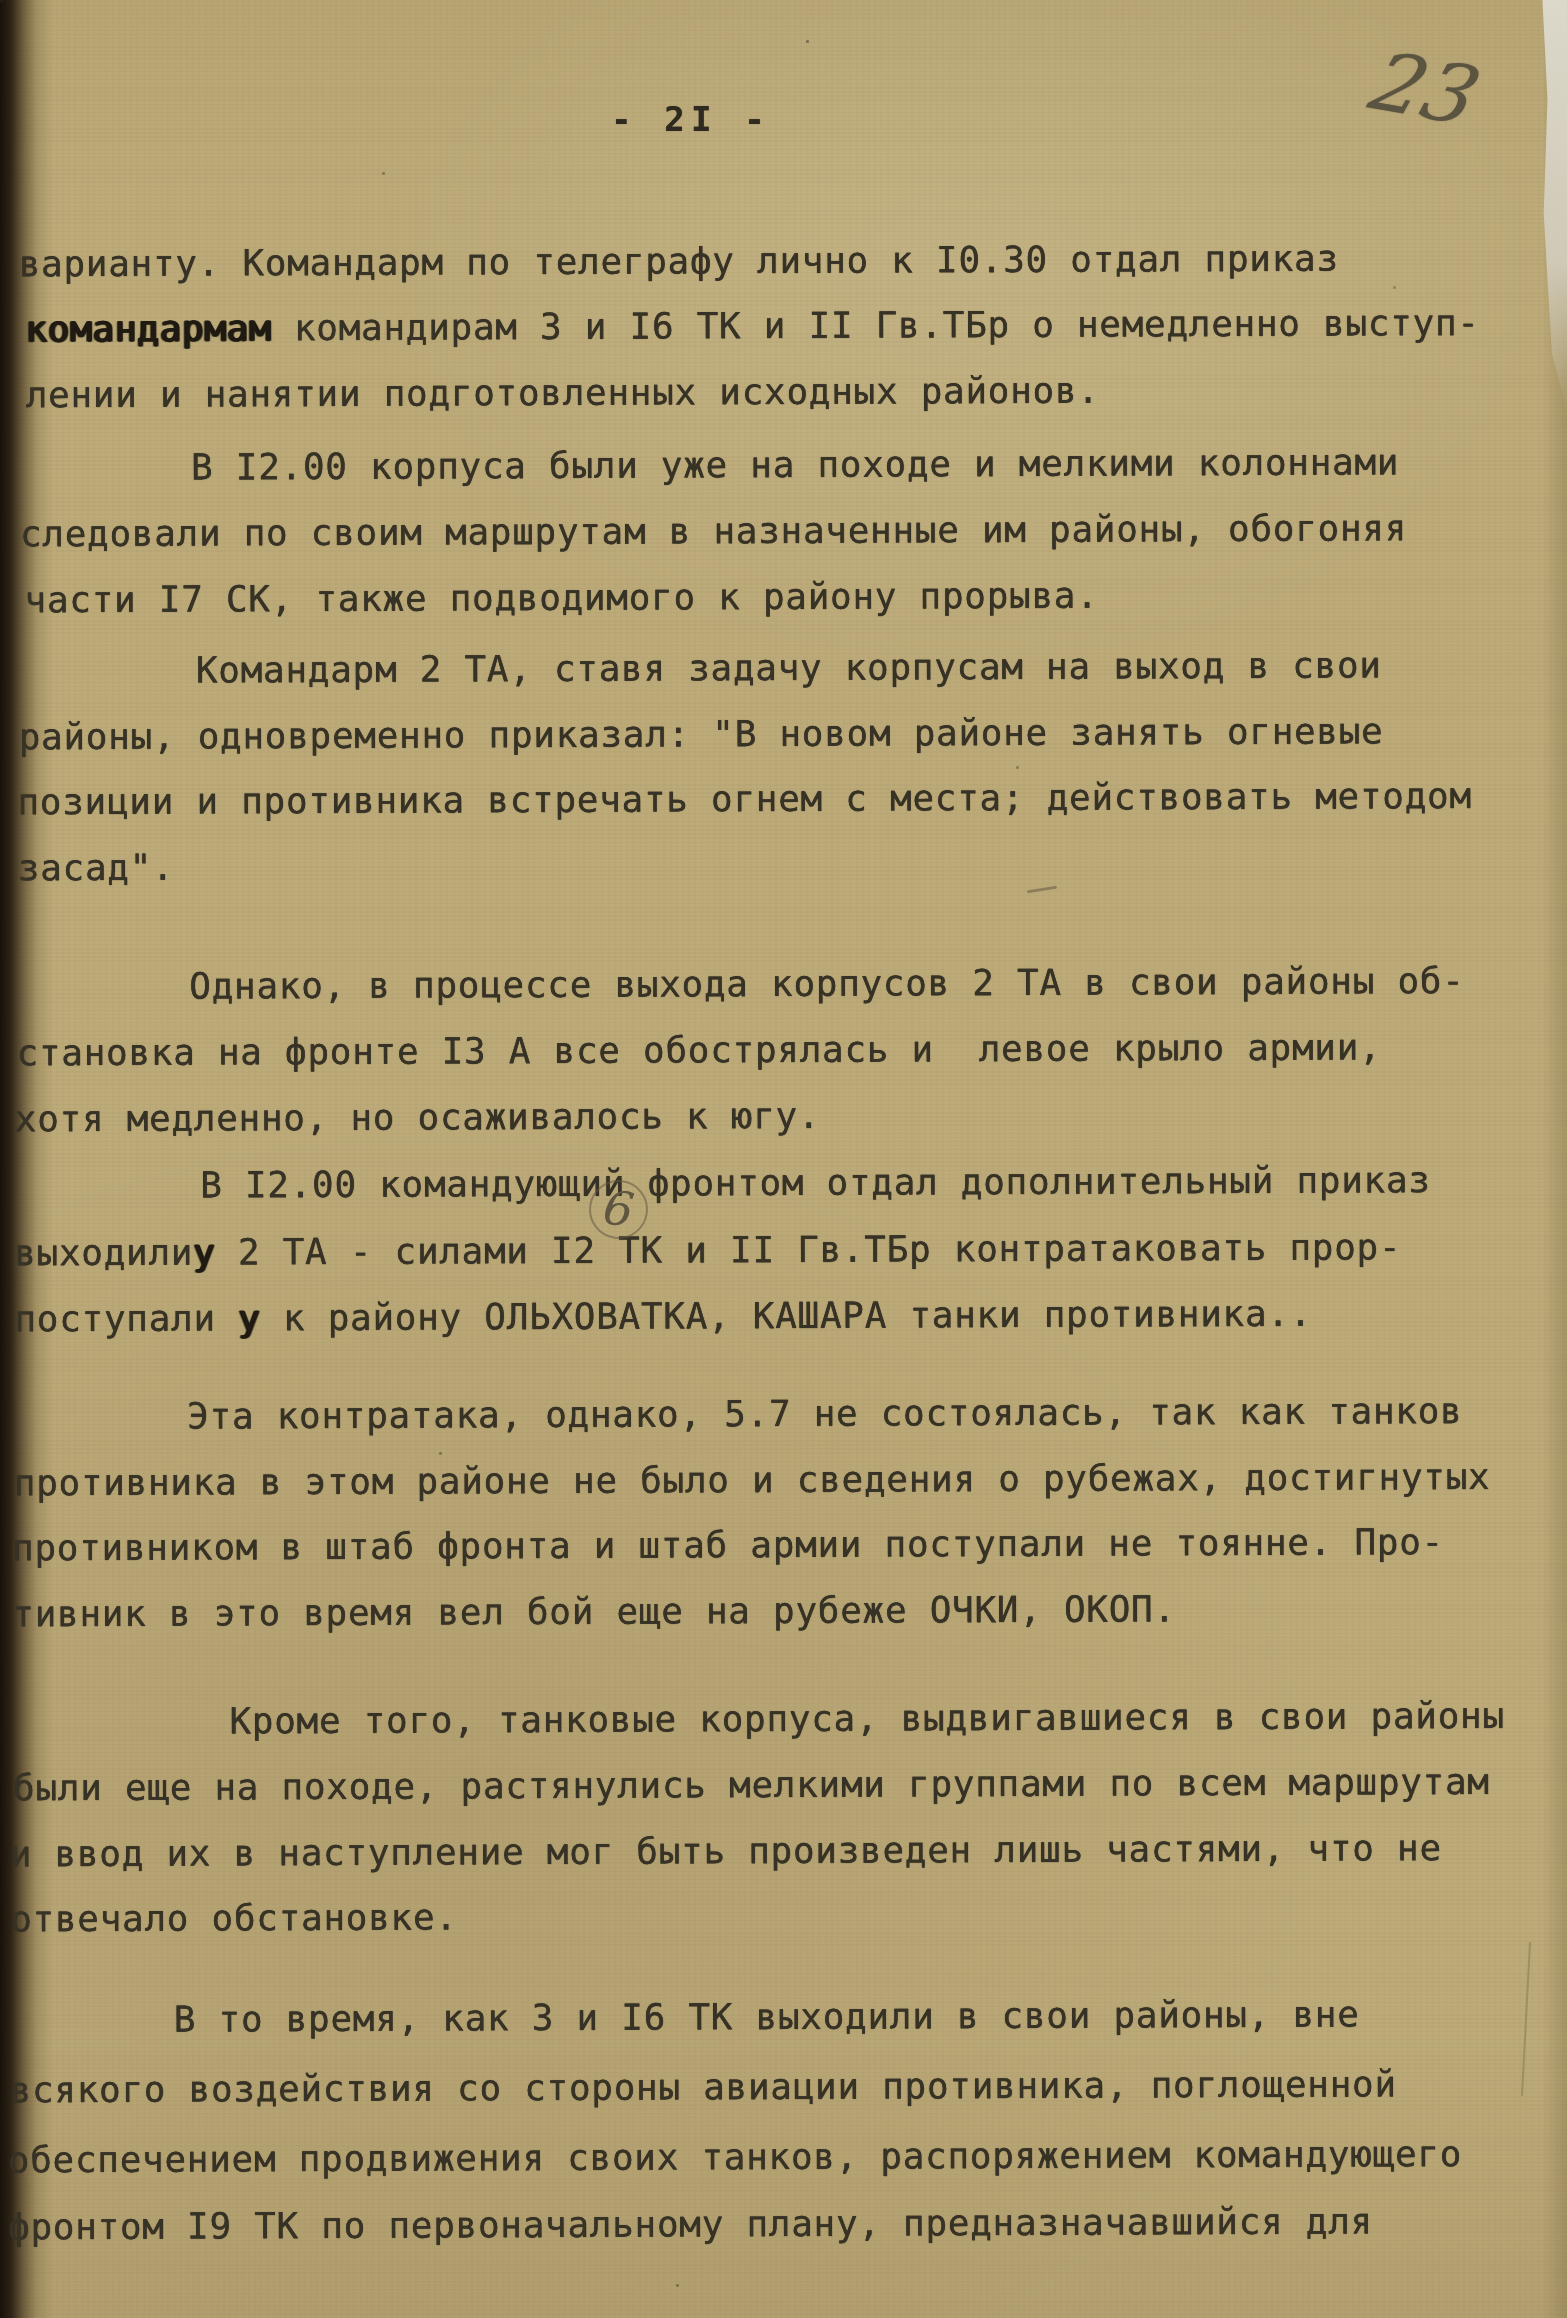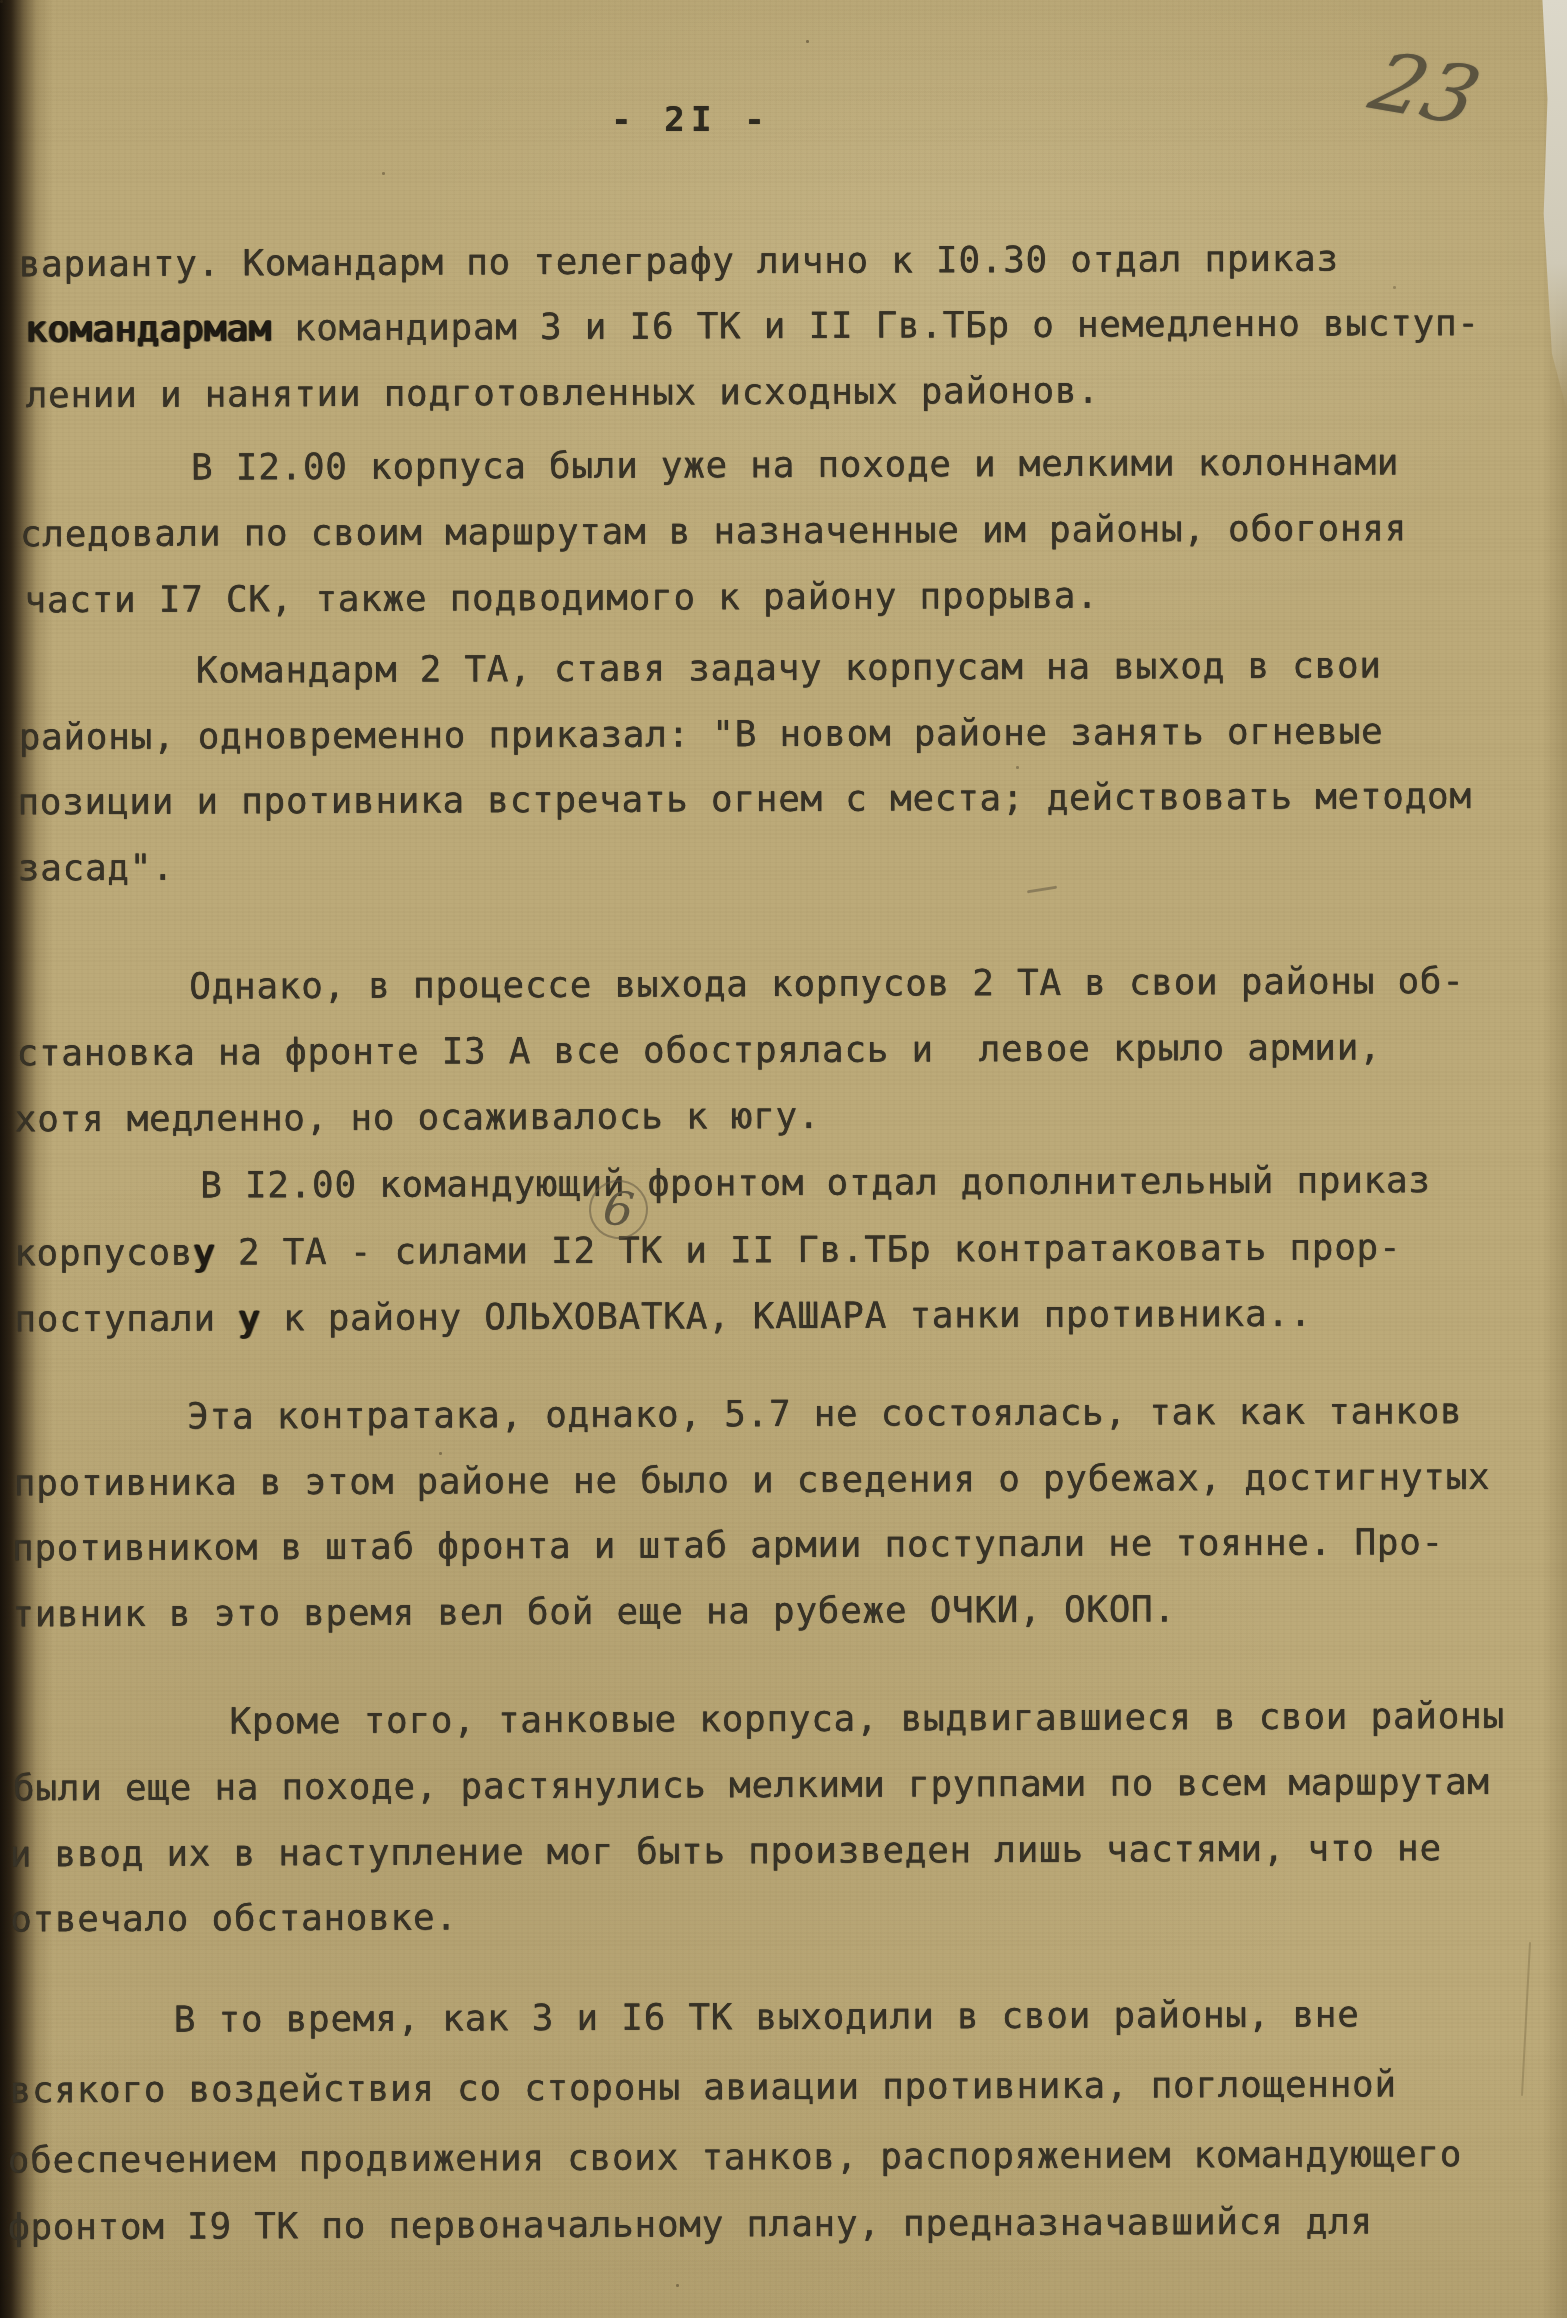--- a/index.html
+++ b/index.html
@@ -121,7 +121,7 @@
     <div class="line" style="left:17px;top:1030px">становка на фронте I3 А все обострялась и  левое крыло армии,</div>
     <div class="line" style="left:15px;top:1096px">хотя медленно, но осаживалось к югу.</div>
     <div class="line" style="left:200px;top:1163px">В I2.00 командующий фронтом отдал дополнительный приказ</div>
-    <div class="line" style="left:13.7px;top:1230px"><span>корпусов</span><span class="smudge">у</span><span> 2 ТА - силами I2 ТК и II Гв.ТБр контратаковать прор-</span></div>
+    <div class="line" style="left:13.7px;top:1230px"><span>выходили</span><span class="smudge">у</span><span> 2 ТА - силами I2 ТК и II Гв.ТБр контратаковать прор-</span></div>
     <div class="line" style="left:13.7px;top:1296px"><span>поступали </span><span class="smudge">у</span><span> к району ОЛЬХОВАТКА, КАШАРА танки противника..</span></div>
     <div class="line" style="left:186px;top:1394px">Эта контратака, однако, 5.7 не состоялась, так как танков</div>
     <div class="line" style="left:12.3px;top:1460px">противника в этом районе не было и сведения о рубежах, достигнутых</div>

